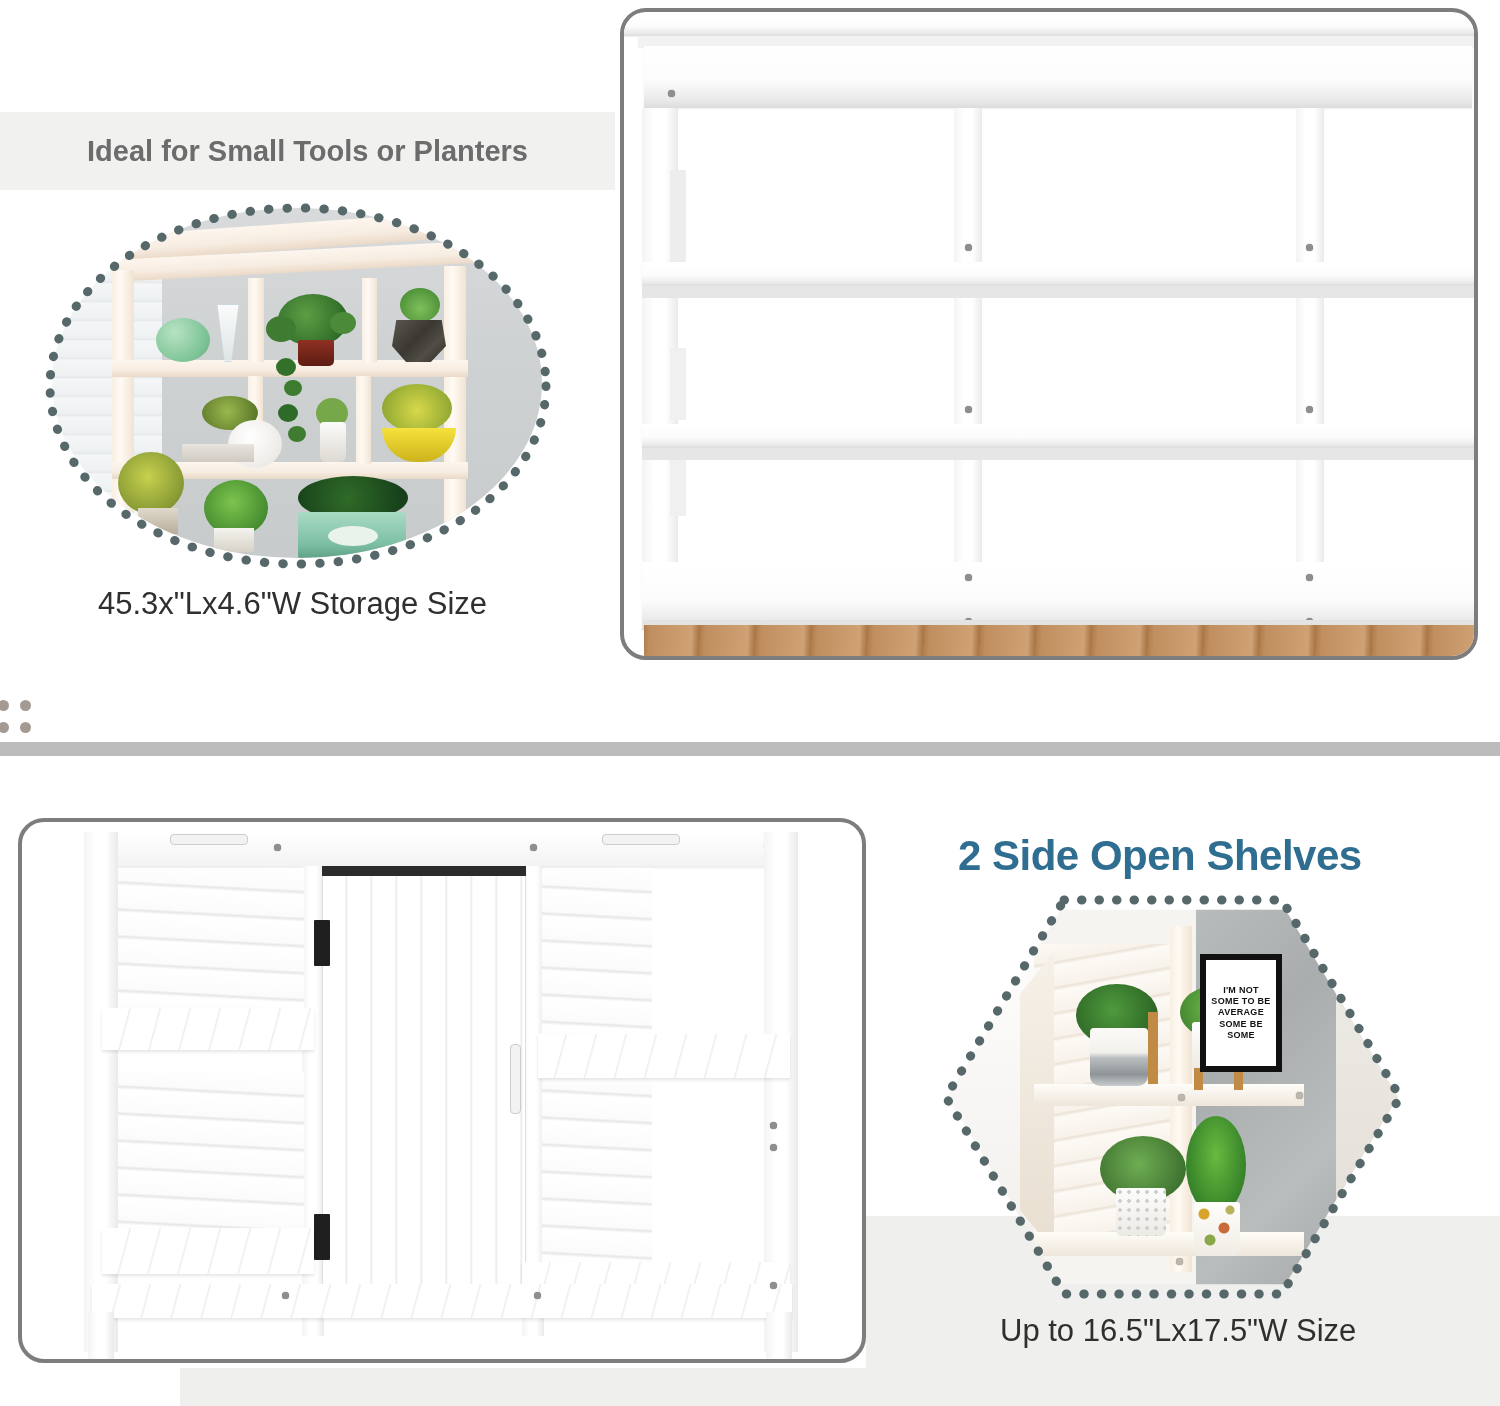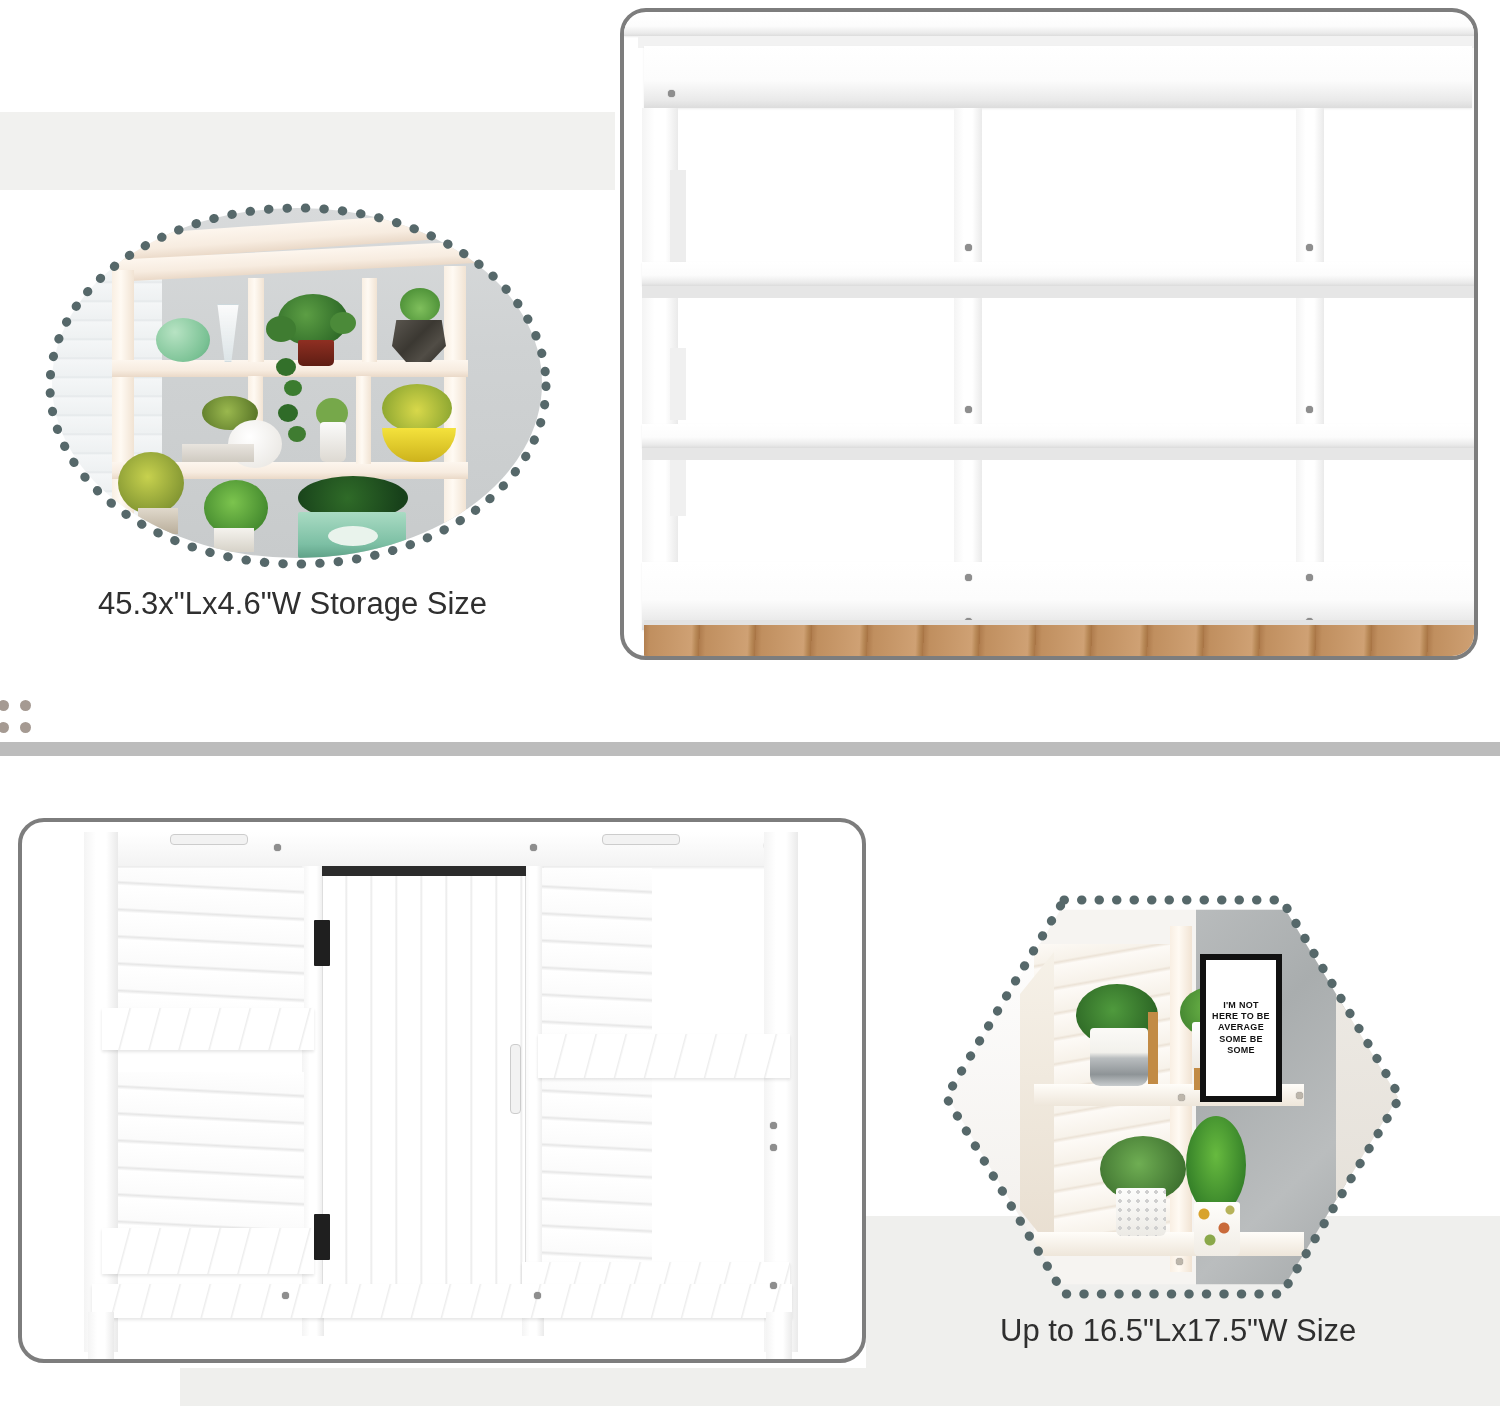--- a/index.html
+++ b/index.html
@@ -158,6 +158,7 @@
 
 
   <div class="subtitle-band"></div>
+  <div class="subtitle-text">Ideal for Small Tools or Planters</div>
 
   <div class="inset-oval" style="left:52px; top:208px; width:490px; height:350px;">
 

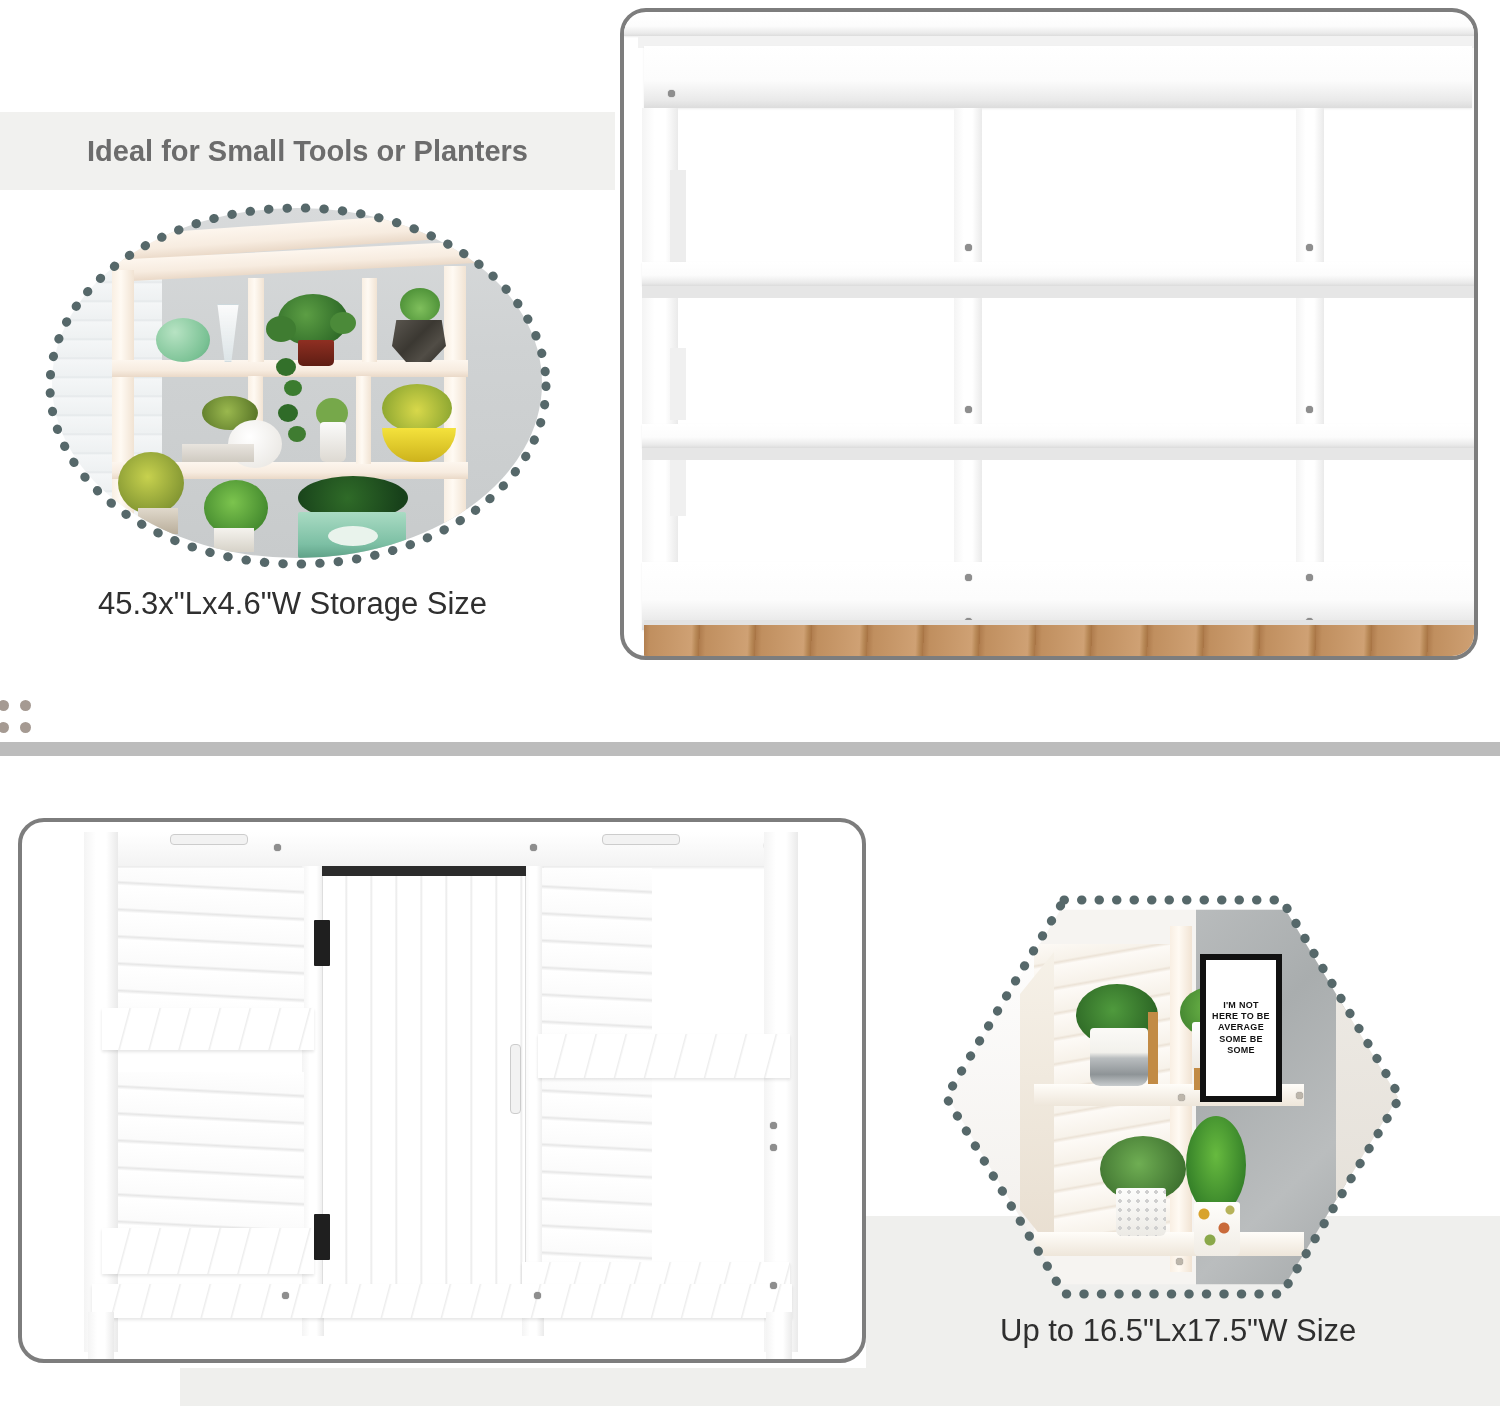--- a/index.html
+++ b/index.html
@@ -343,6 +343,7 @@
     <div class="screw" style="left:748px; top:460px;"></div>
   </div>
 
+  <div class="title-primary" style="left:958px; top:832px;">2 Side Open Shelves</div>
 
   <div class="hex-clip" style="left:948px; top:902px; width:450px; height:390px;">
 

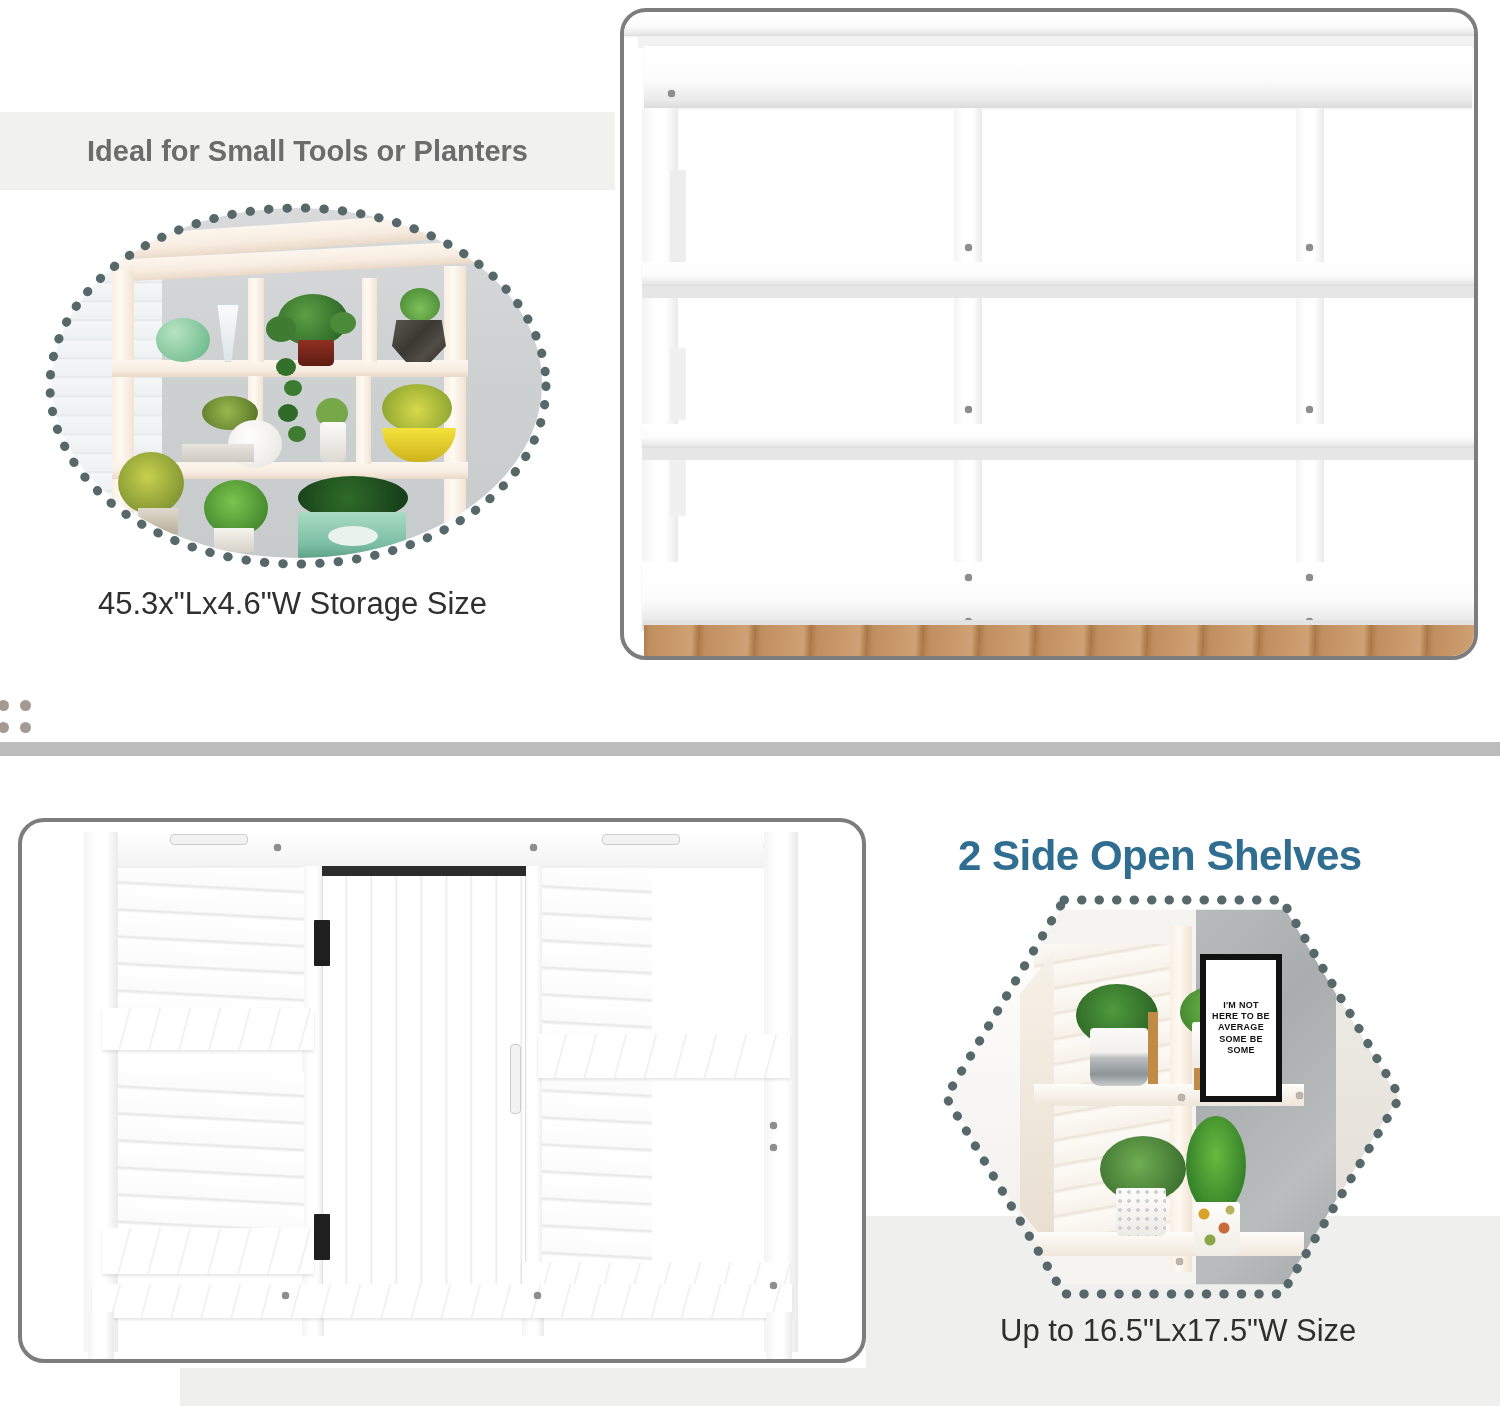--- a/index.html
+++ b/index.html
@@ -385,7 +385,7 @@
     <div class="ph" style="left:246px; top:166px; width:9px; height:22px; background:#c28b45;"></div>
     <div class="ph" style="left:286px; top:166px; width:9px; height:22px; background:#c28b45;"></div>
 
-    <div class="poster" style="left:252px; top:52px; width:82px; height:148px;">
+    <div class="poster" style="left:252px; top:52px; width:82px; height:118px;">
       <span>
         <span>I'M NOT</span><br>
         <span>HERE TO BE</span><br>

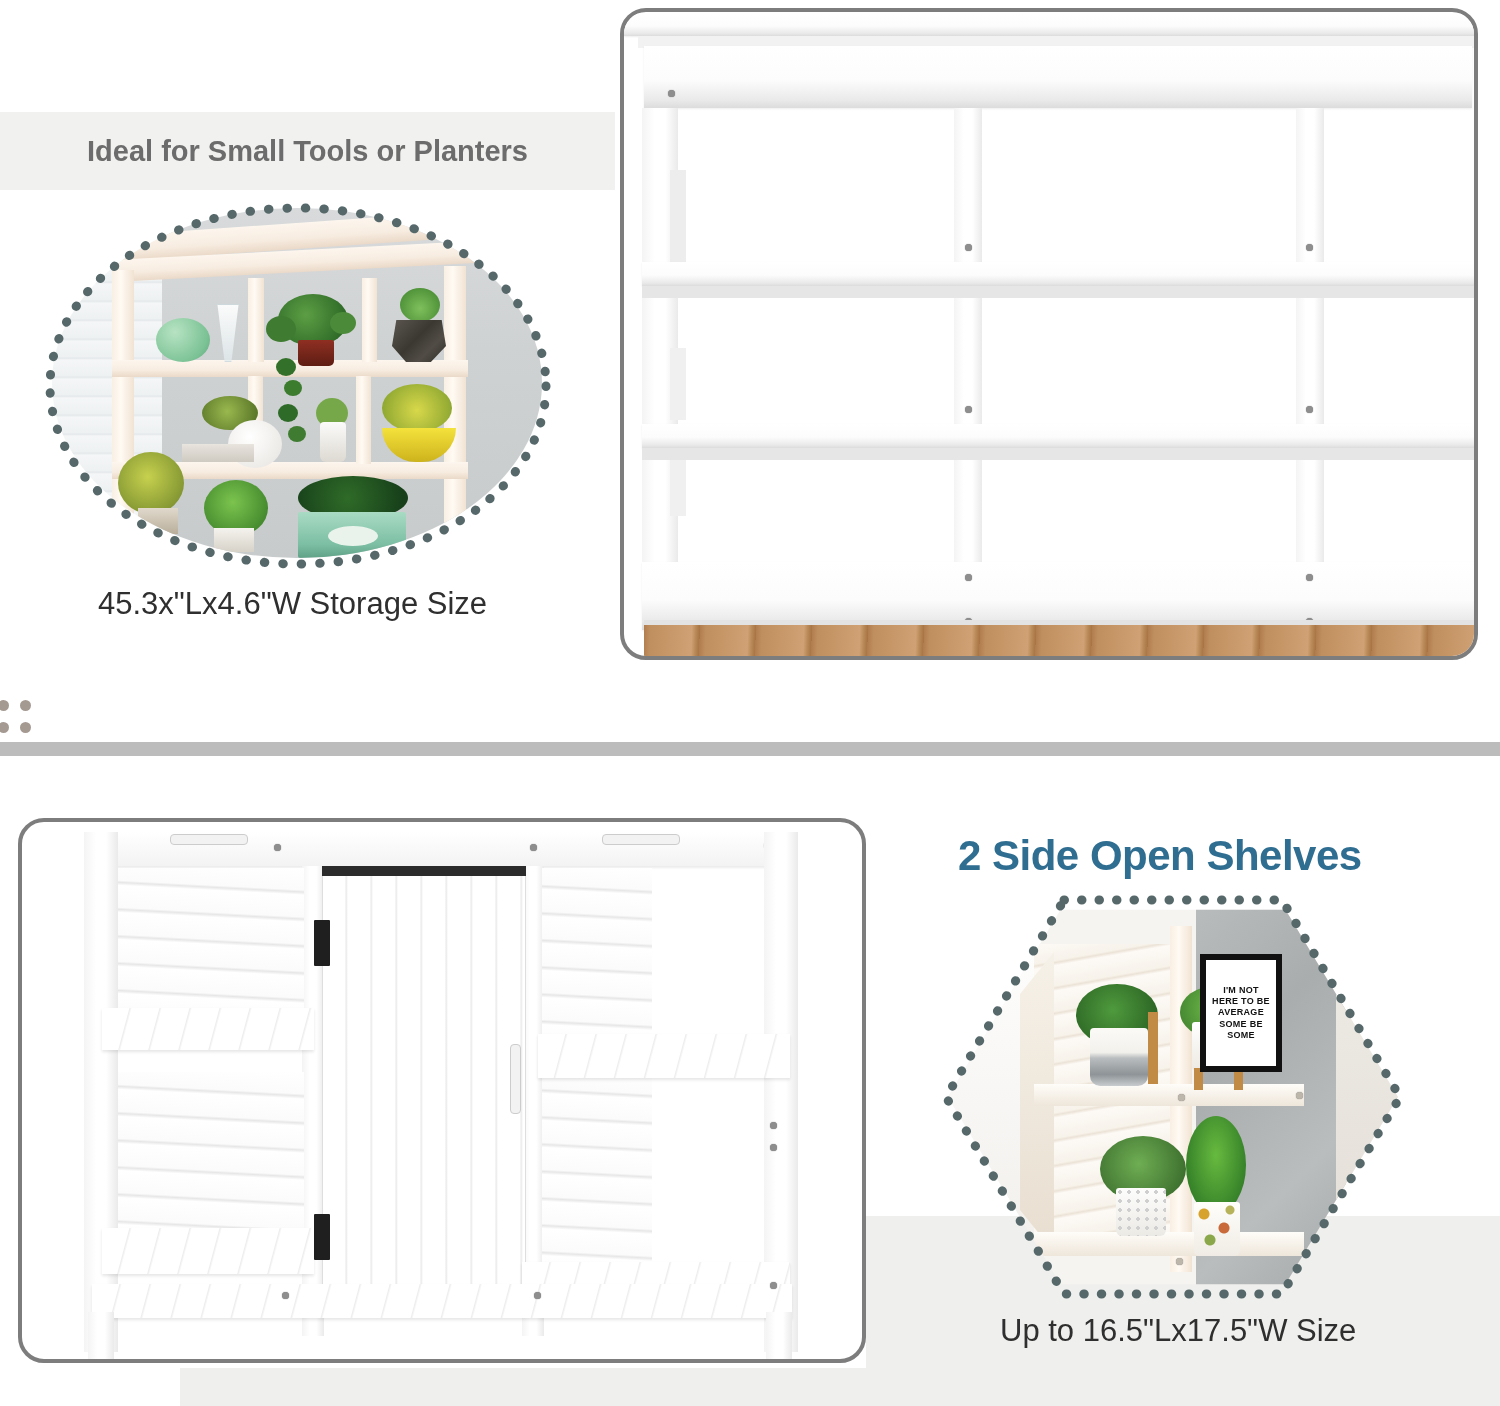--- a/index.html
+++ b/index.html
@@ -388,7 +388,7 @@
     <div class="poster" style="left:252px; top:52px; width:82px; height:118px;">
       <span>
         <span>I'M NOT</span><br>
-        <span>HERE TO BE</span><br>
+        <span>SOME TO BE</span><br>
         <span>AVERAGE</span><br>
         <span>SOME BE</span><br>
         <span>SOME</span>

